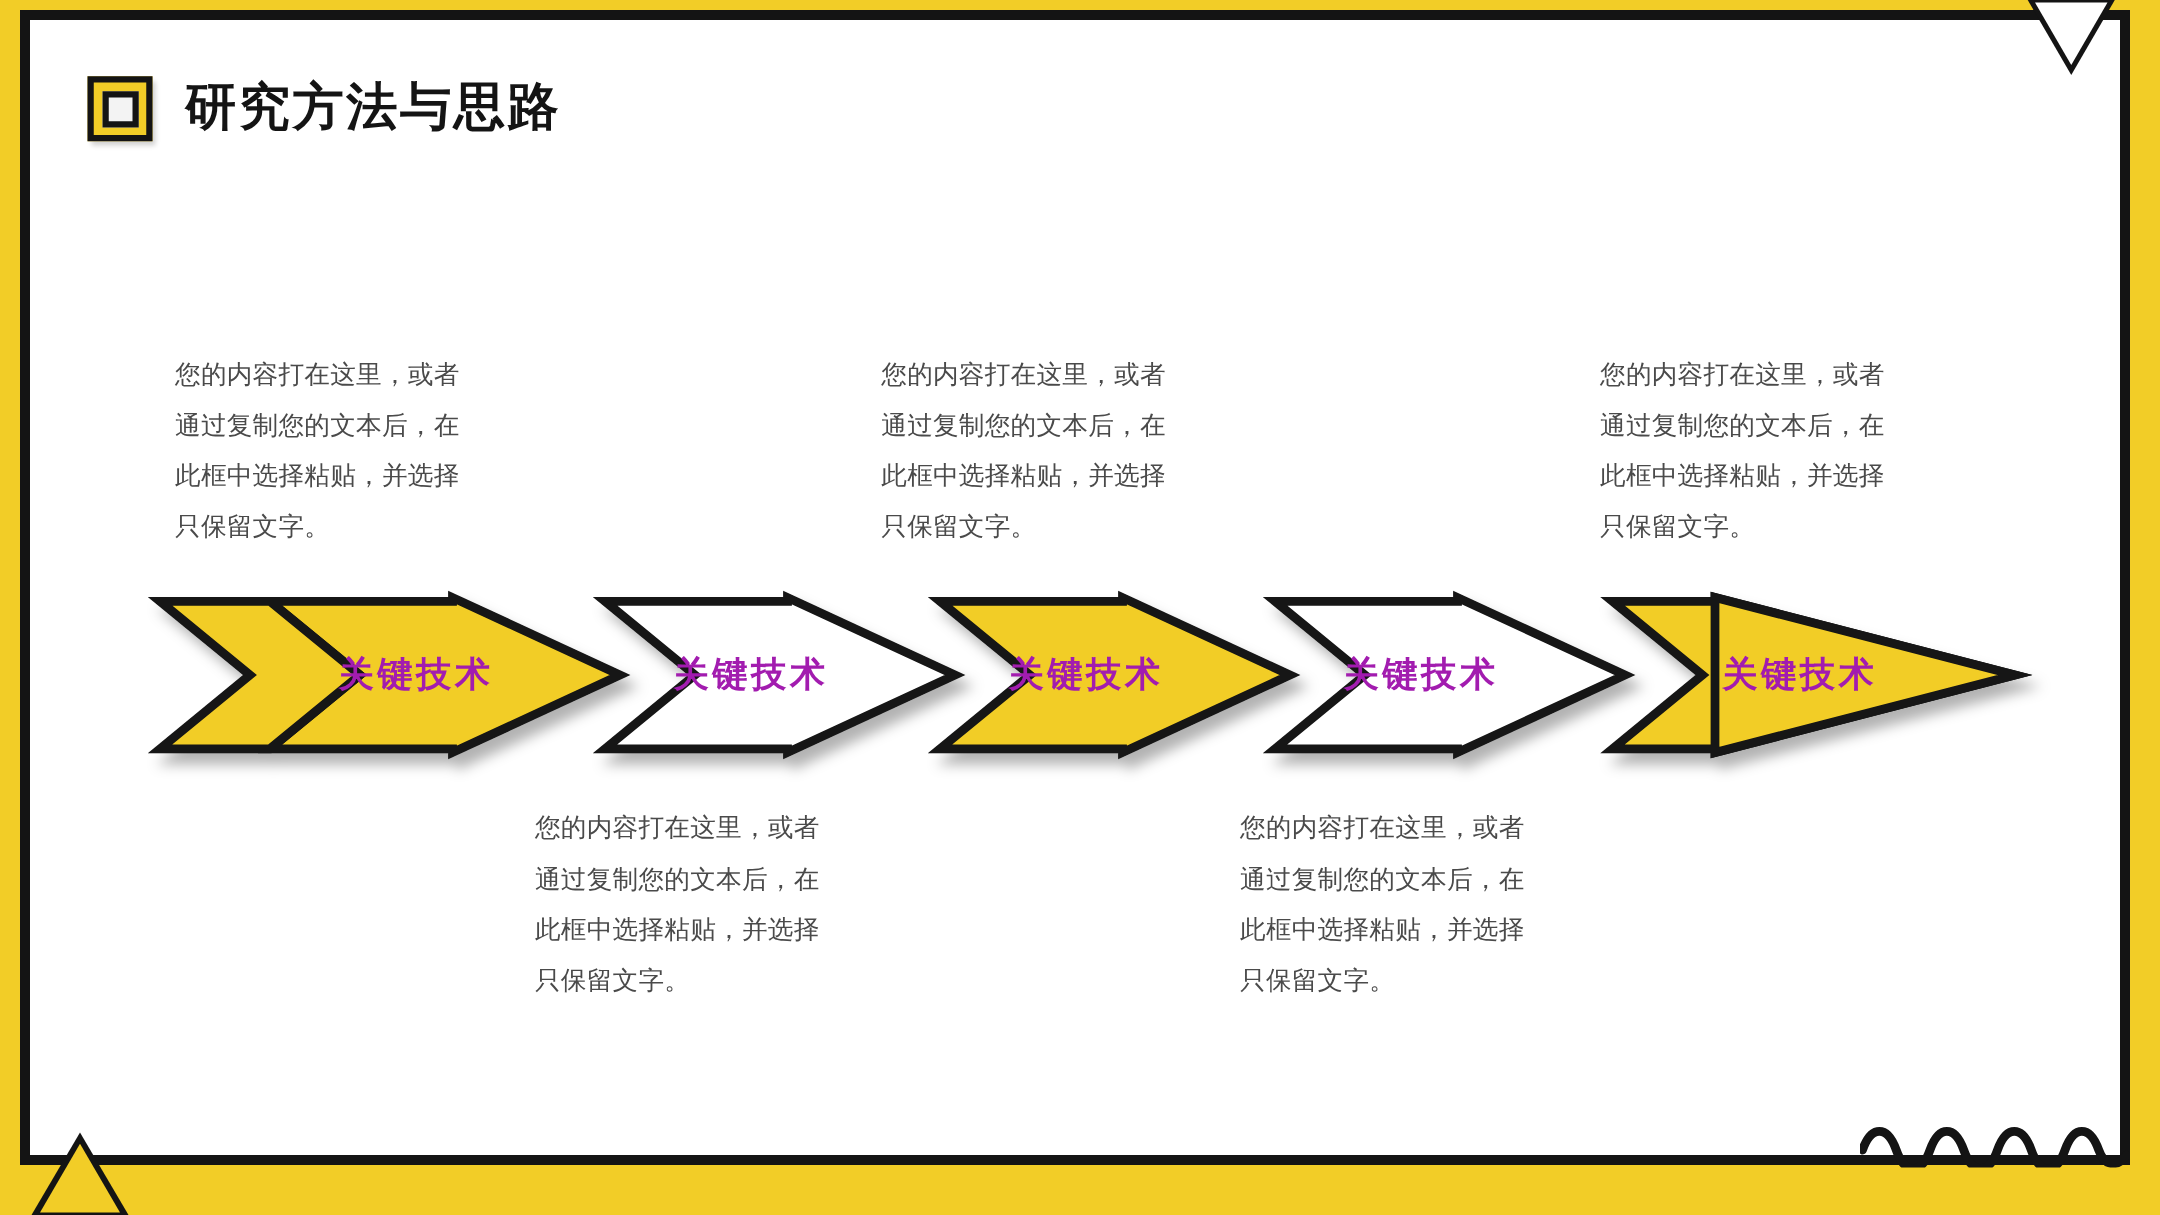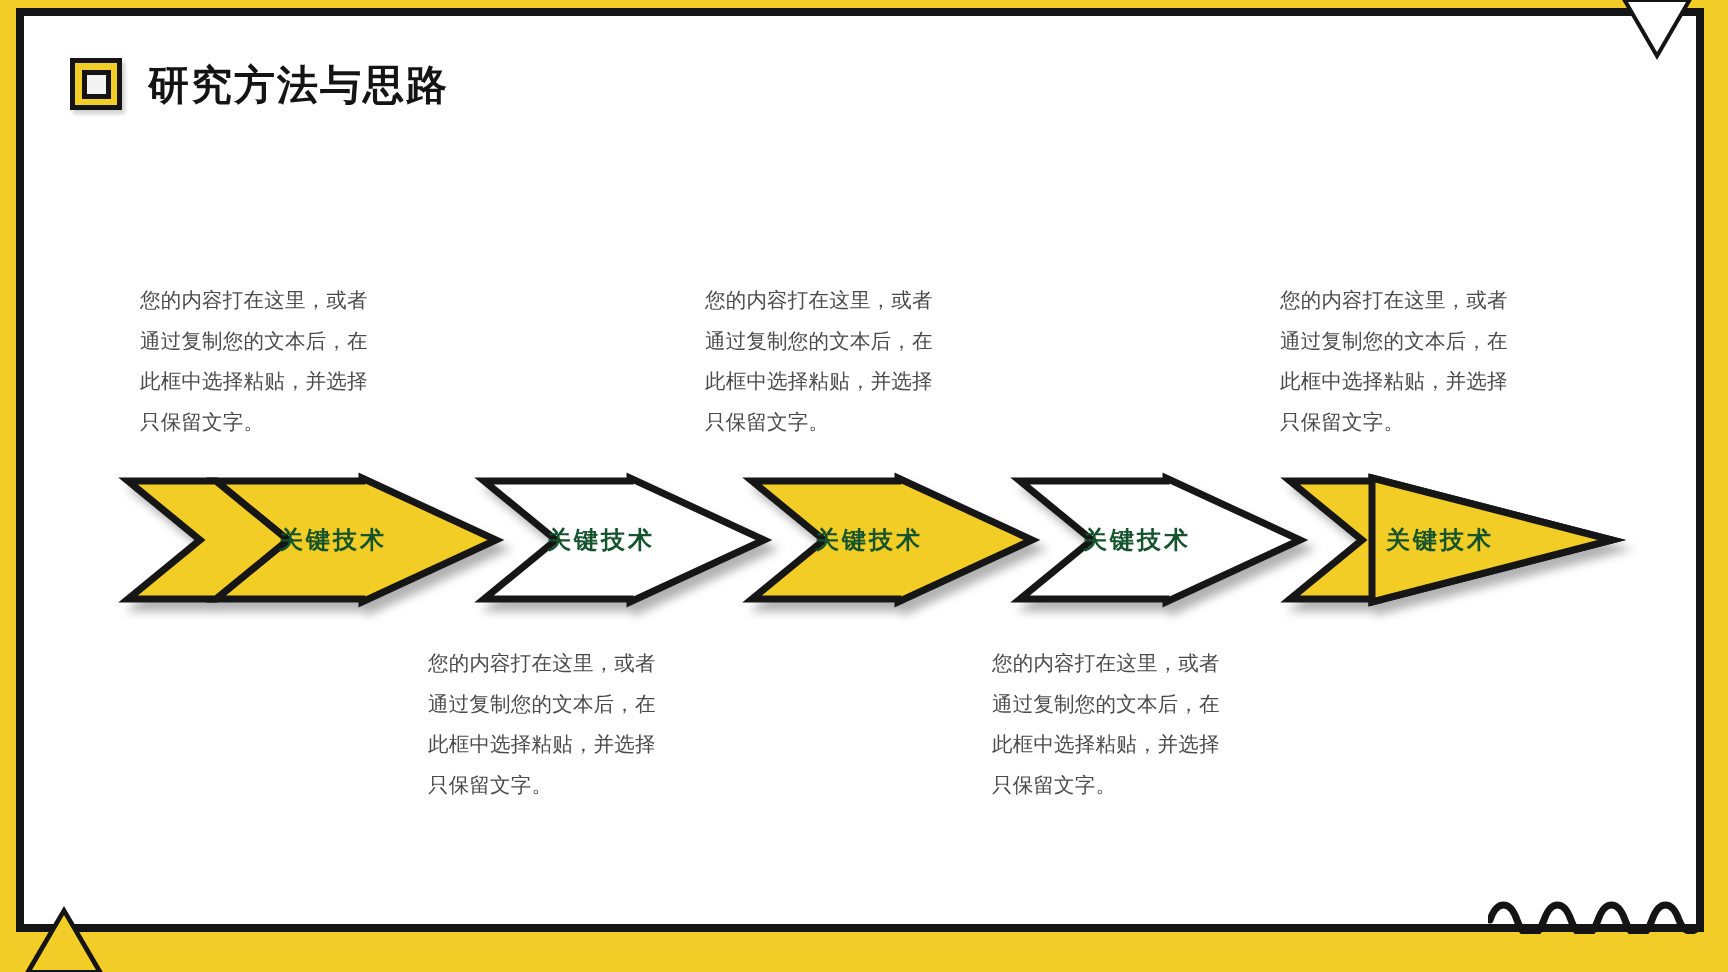--- a/index.html
+++ b/index.html
@@ -79,7 +79,7 @@
   .title-row{
     position:absolute;
     left:70px;top:58px;
-    display:flex;align-items:flex-start;gap:26px;
+    display:flex;align-items:flex-end;gap:26px;
     z-index:5;
   }
   .title-icon{

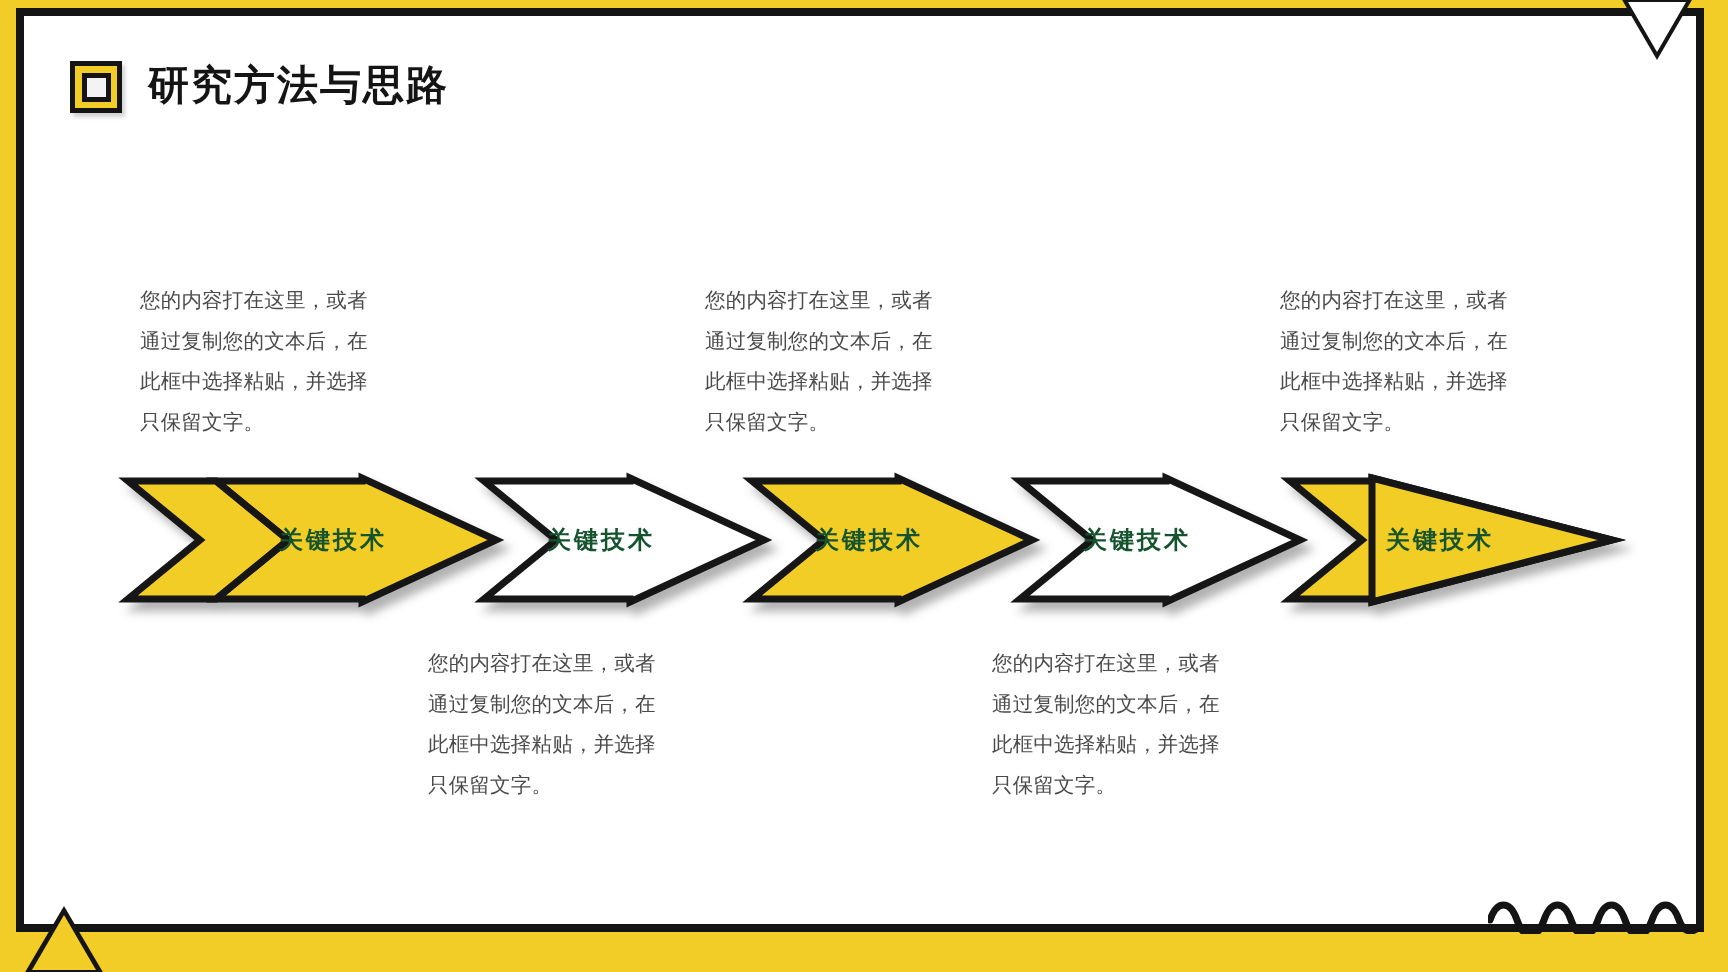--- a/index.html
+++ b/index.html
@@ -115,9 +115,9 @@
 
   .arrow-label{
     position:absolute;
-    font-size:24px;
+    font-size:28px;
     font-weight:bold;
-    color:#14532d;
+    color:#a21caf;
     letter-spacing:3px;
     white-space:nowrap;
     transform:translate(-50%,-50%);

